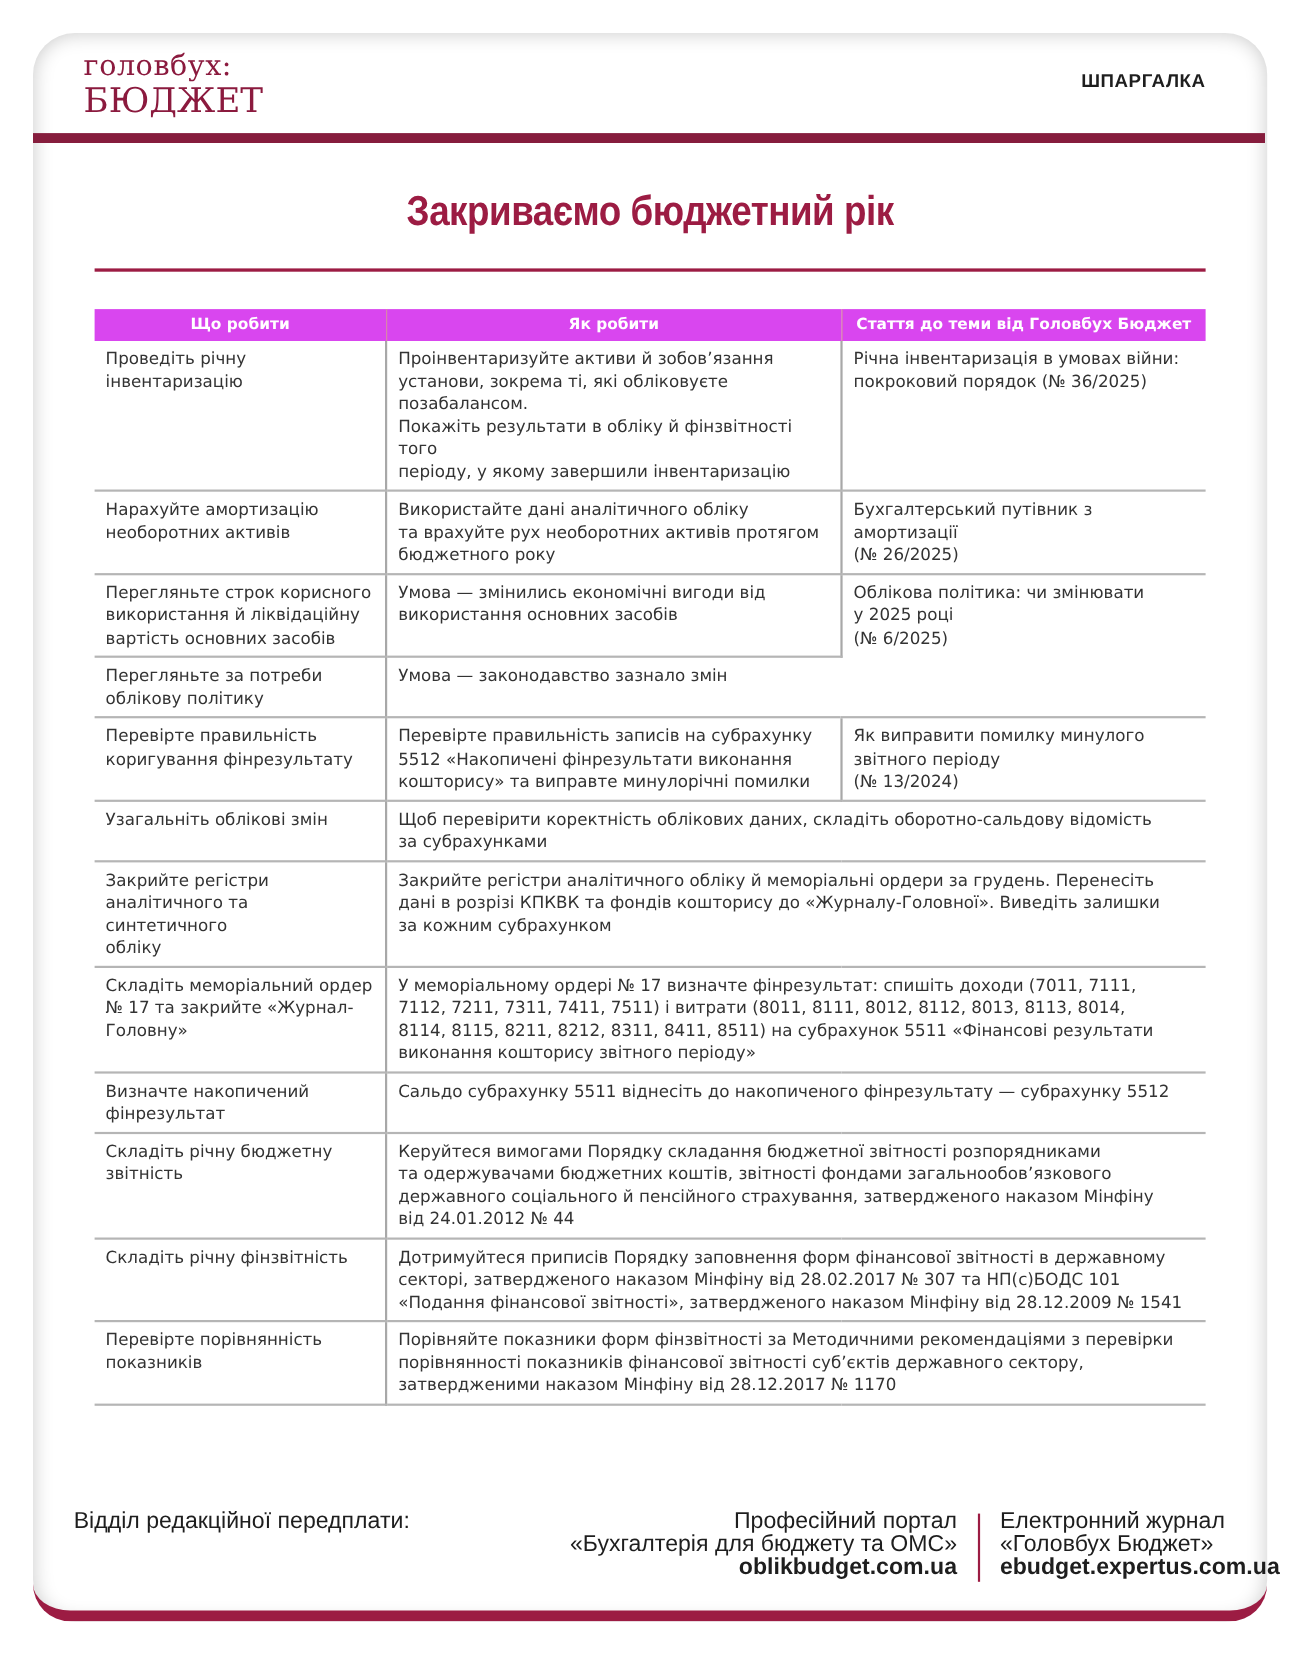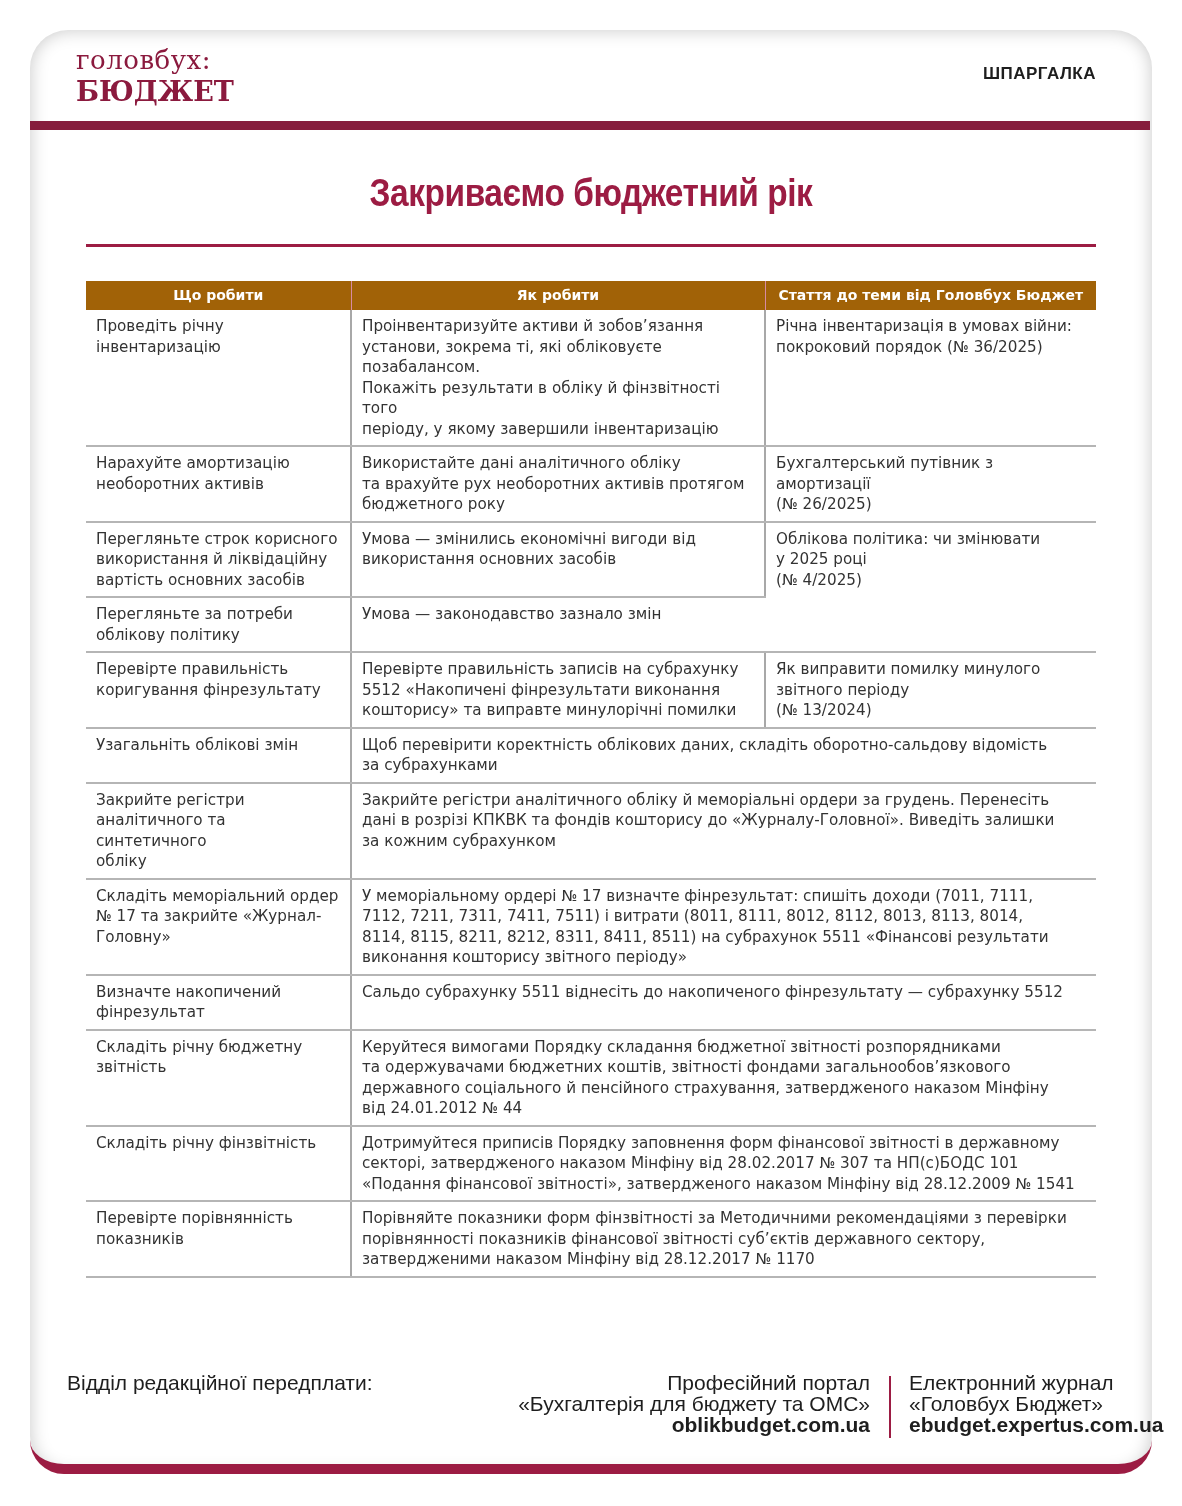--- a/index.html
+++ b/index.html
@@ -10,7 +10,7 @@
   .header { position: absolute; left: 30px; top: 30px; width: 1122px; height: 100px; }
   .logo { position: absolute; left: 46px; top: 14px; color: #8b1a3e; font-family: "DejaVu Serif", serif; }
   .logo-top { font-size: 26px; line-height: 32px; letter-spacing: 0.5px; }
-  .logo-bottom { font-size: 27px; line-height: 32px; font-weight: bold; }
+  .logo-bottom { font-size: 31px; line-height: 32px; font-weight: normal; }
   .badge { position: absolute; right: 56px; top: 34px; font-size: 17px; font-weight: bold; color: #1e1e1e; font-family: "Liberation Sans", sans-serif; letter-spacing: 0.5px; }
   .header-bar { position: absolute; left: 30px; top: 121px; width: 1120px; height: 9px; background: #861d3d; }
   .title { position: absolute; left: 0; top: 172px; width: 1182px; text-align: center; font-family: "Liberation Sans", sans-serif; font-weight: bold; font-size: 38px; color: #9c1c43; letter-spacing: -0.5px; transform: scaleX(0.88); }

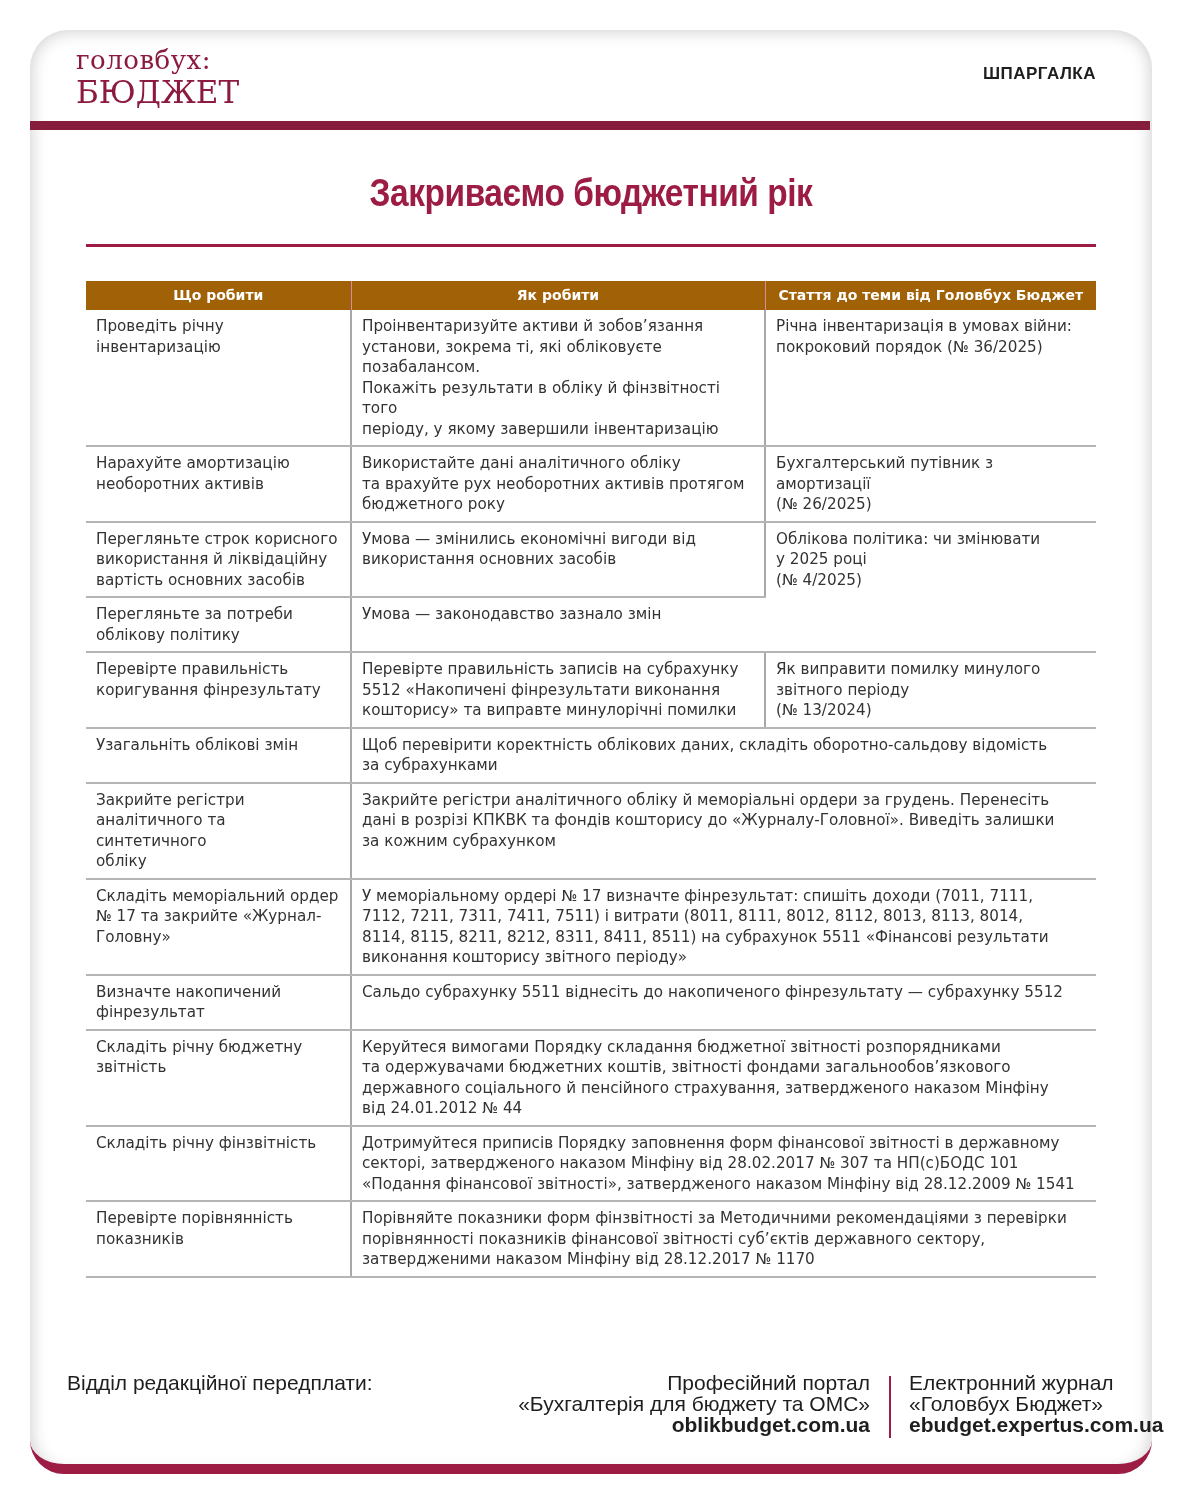--- a/index.html
+++ b/index.html
@@ -16,7 +16,7 @@
   .title { position: absolute; left: 0; top: 172px; width: 1182px; text-align: center; font-family: "Liberation Sans", sans-serif; font-weight: bold; font-size: 38px; color: #9c1c43; letter-spacing: -0.5px; transform: scaleX(0.88); }
   .title-rule { position: absolute; left: 86px; top: 244px; width: 1010px; height: 3px; background: #9c1c43; }
   table { position: absolute; left: 86px; top: 281px; width: 1010px; border-collapse: collapse; font-size: 15.2px; line-height: 20.5px; color: #333; font-family: "DejaVu Sans", sans-serif; }
-  th { background: #a16207; color: #fff; font-weight: bold; font-size: 14px; height: 29px; padding: 0 6px; text-align: center; border-right: 1px solid #d88aa2; }
+  th { background: #d946ef; color: #fff; font-weight: bold; font-size: 14px; height: 29px; padding: 0 6px; text-align: center; border-right: 1px solid #d88aa2; }
   th:last-child { border-right: none; }
   td { vertical-align: top; padding: 6px 10px 6px 10px; border-bottom: 2px solid #b5b5b5; border-right: 2px solid #a8a8a8; white-space: pre-line; }
   td:last-child { border-right: none; }

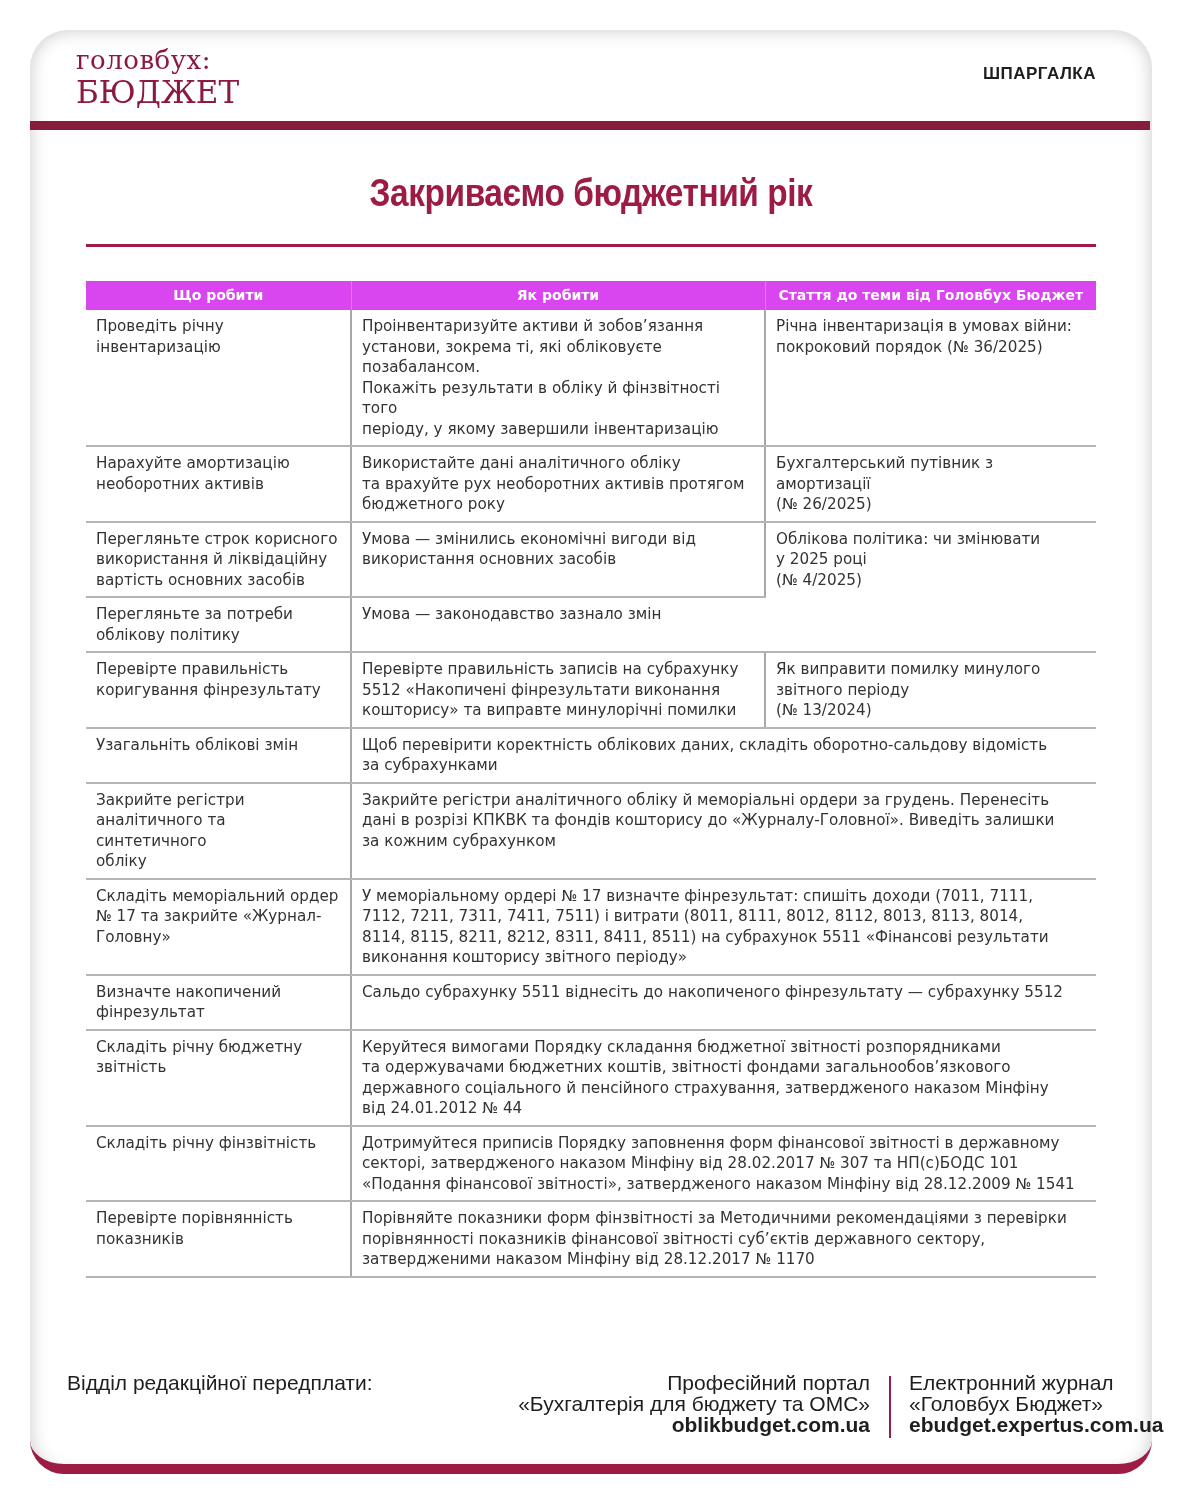--- a/index.html
+++ b/index.html
@@ -87,7 +87,7 @@
 використання основних засобів</td>
       <td rowspan="2">Облікова політика: чи змінювати
 у 2025 році
-(№ 4/2025)</td>
+(№ 6/2025)</td>
     </tr>
     <tr>
       <td>Перегляньте за потреби

